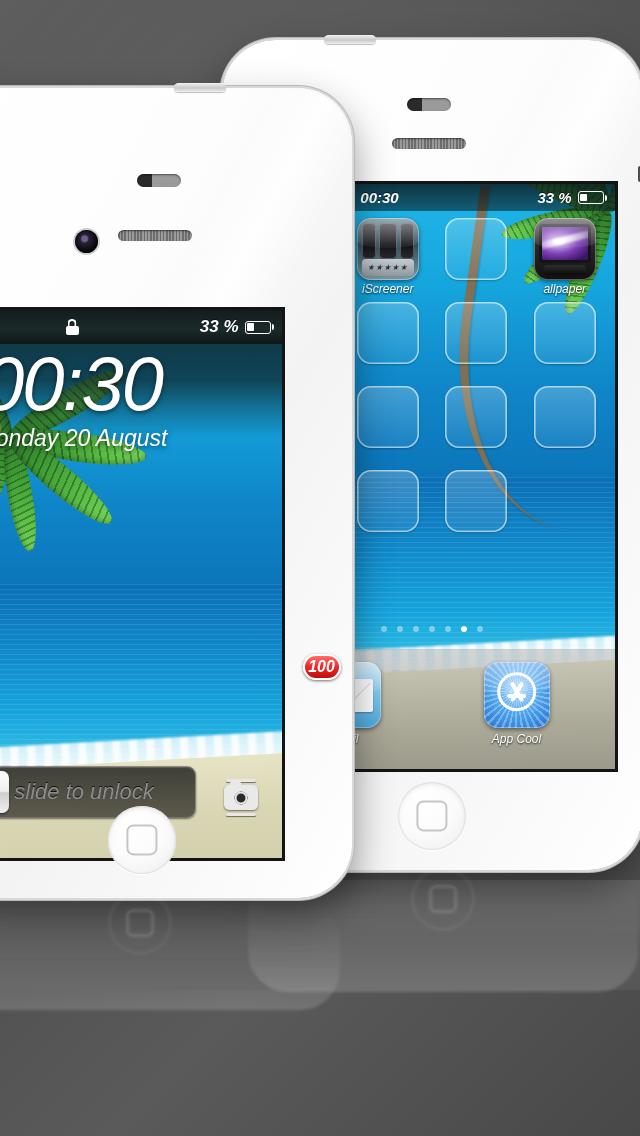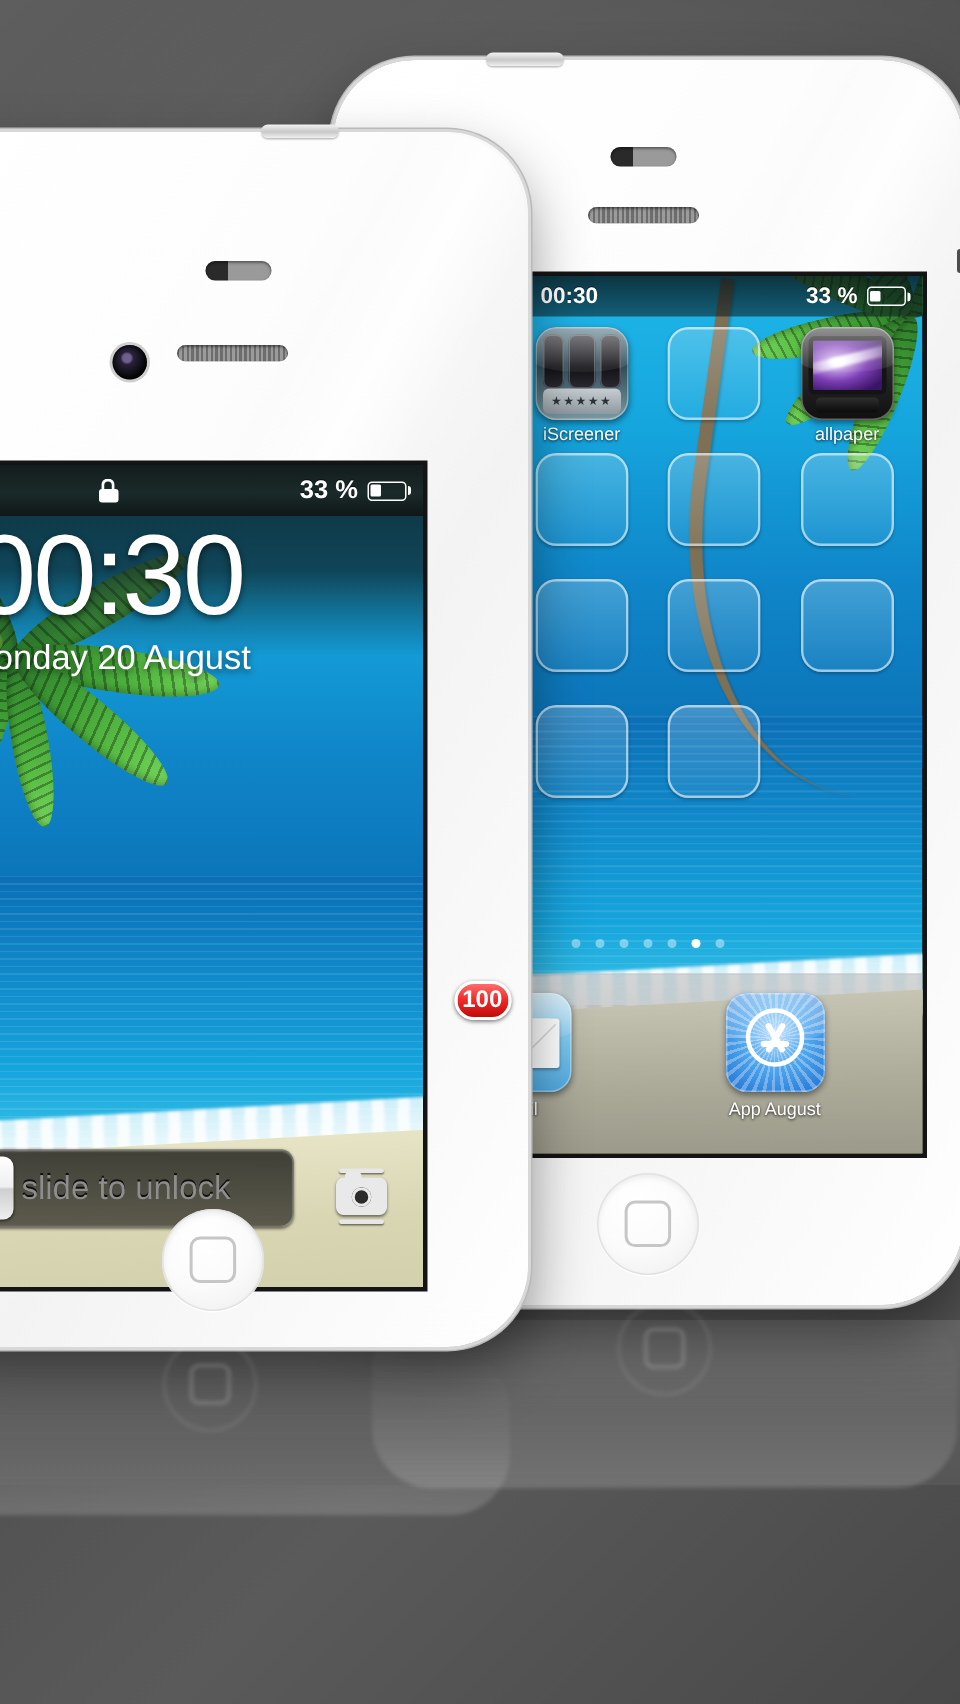--- a/index.html
+++ b/index.html
@@ -89,6 +89,7 @@
     position:absolute; overflow:hidden;
     background:#000;
     box-shadow: 0 0 0 3px #141414, inset 0 0 0 1px #000;
+    font-style: italic;
   }
 
   

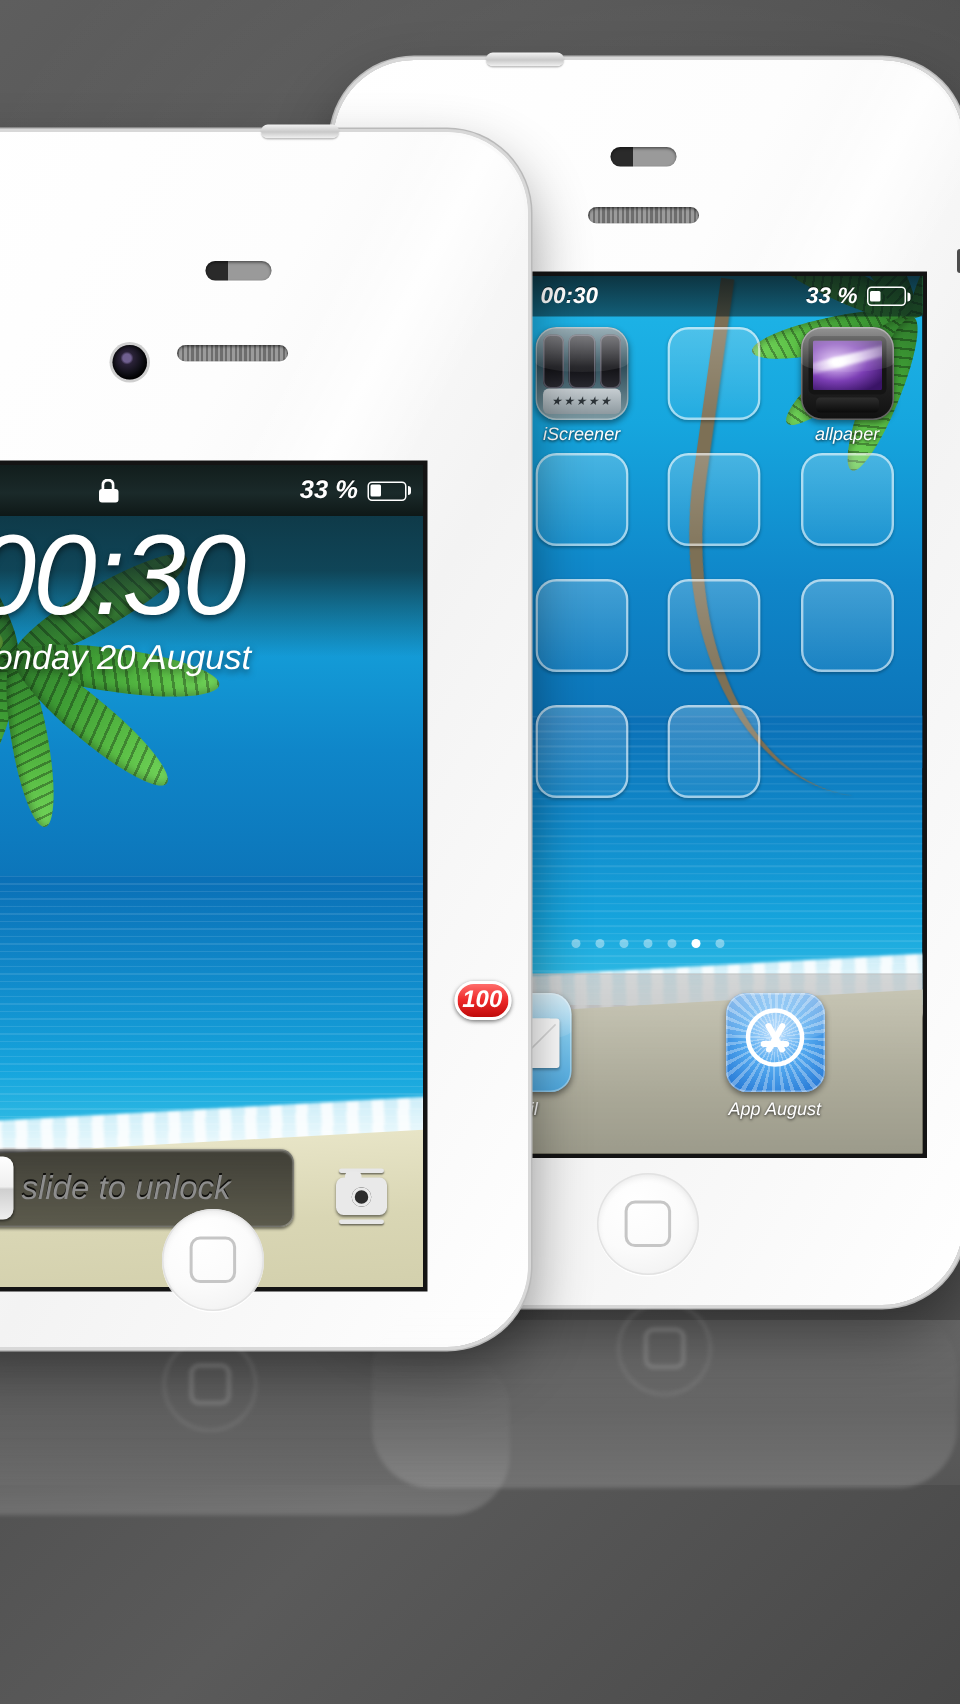--- a/index.html
+++ b/index.html
@@ -574,7 +574,7 @@
             <div class="bar"></div>
             <div class="gloss"></div>
           </div>
-          <div class="applabel" style="font-size:12px;margin-top:4px;">App August</div>
+          <div class="applabel" style="font-size:12px;margin-top:4px;">App Cool</div>
         </div>
       </div>
     </div>

